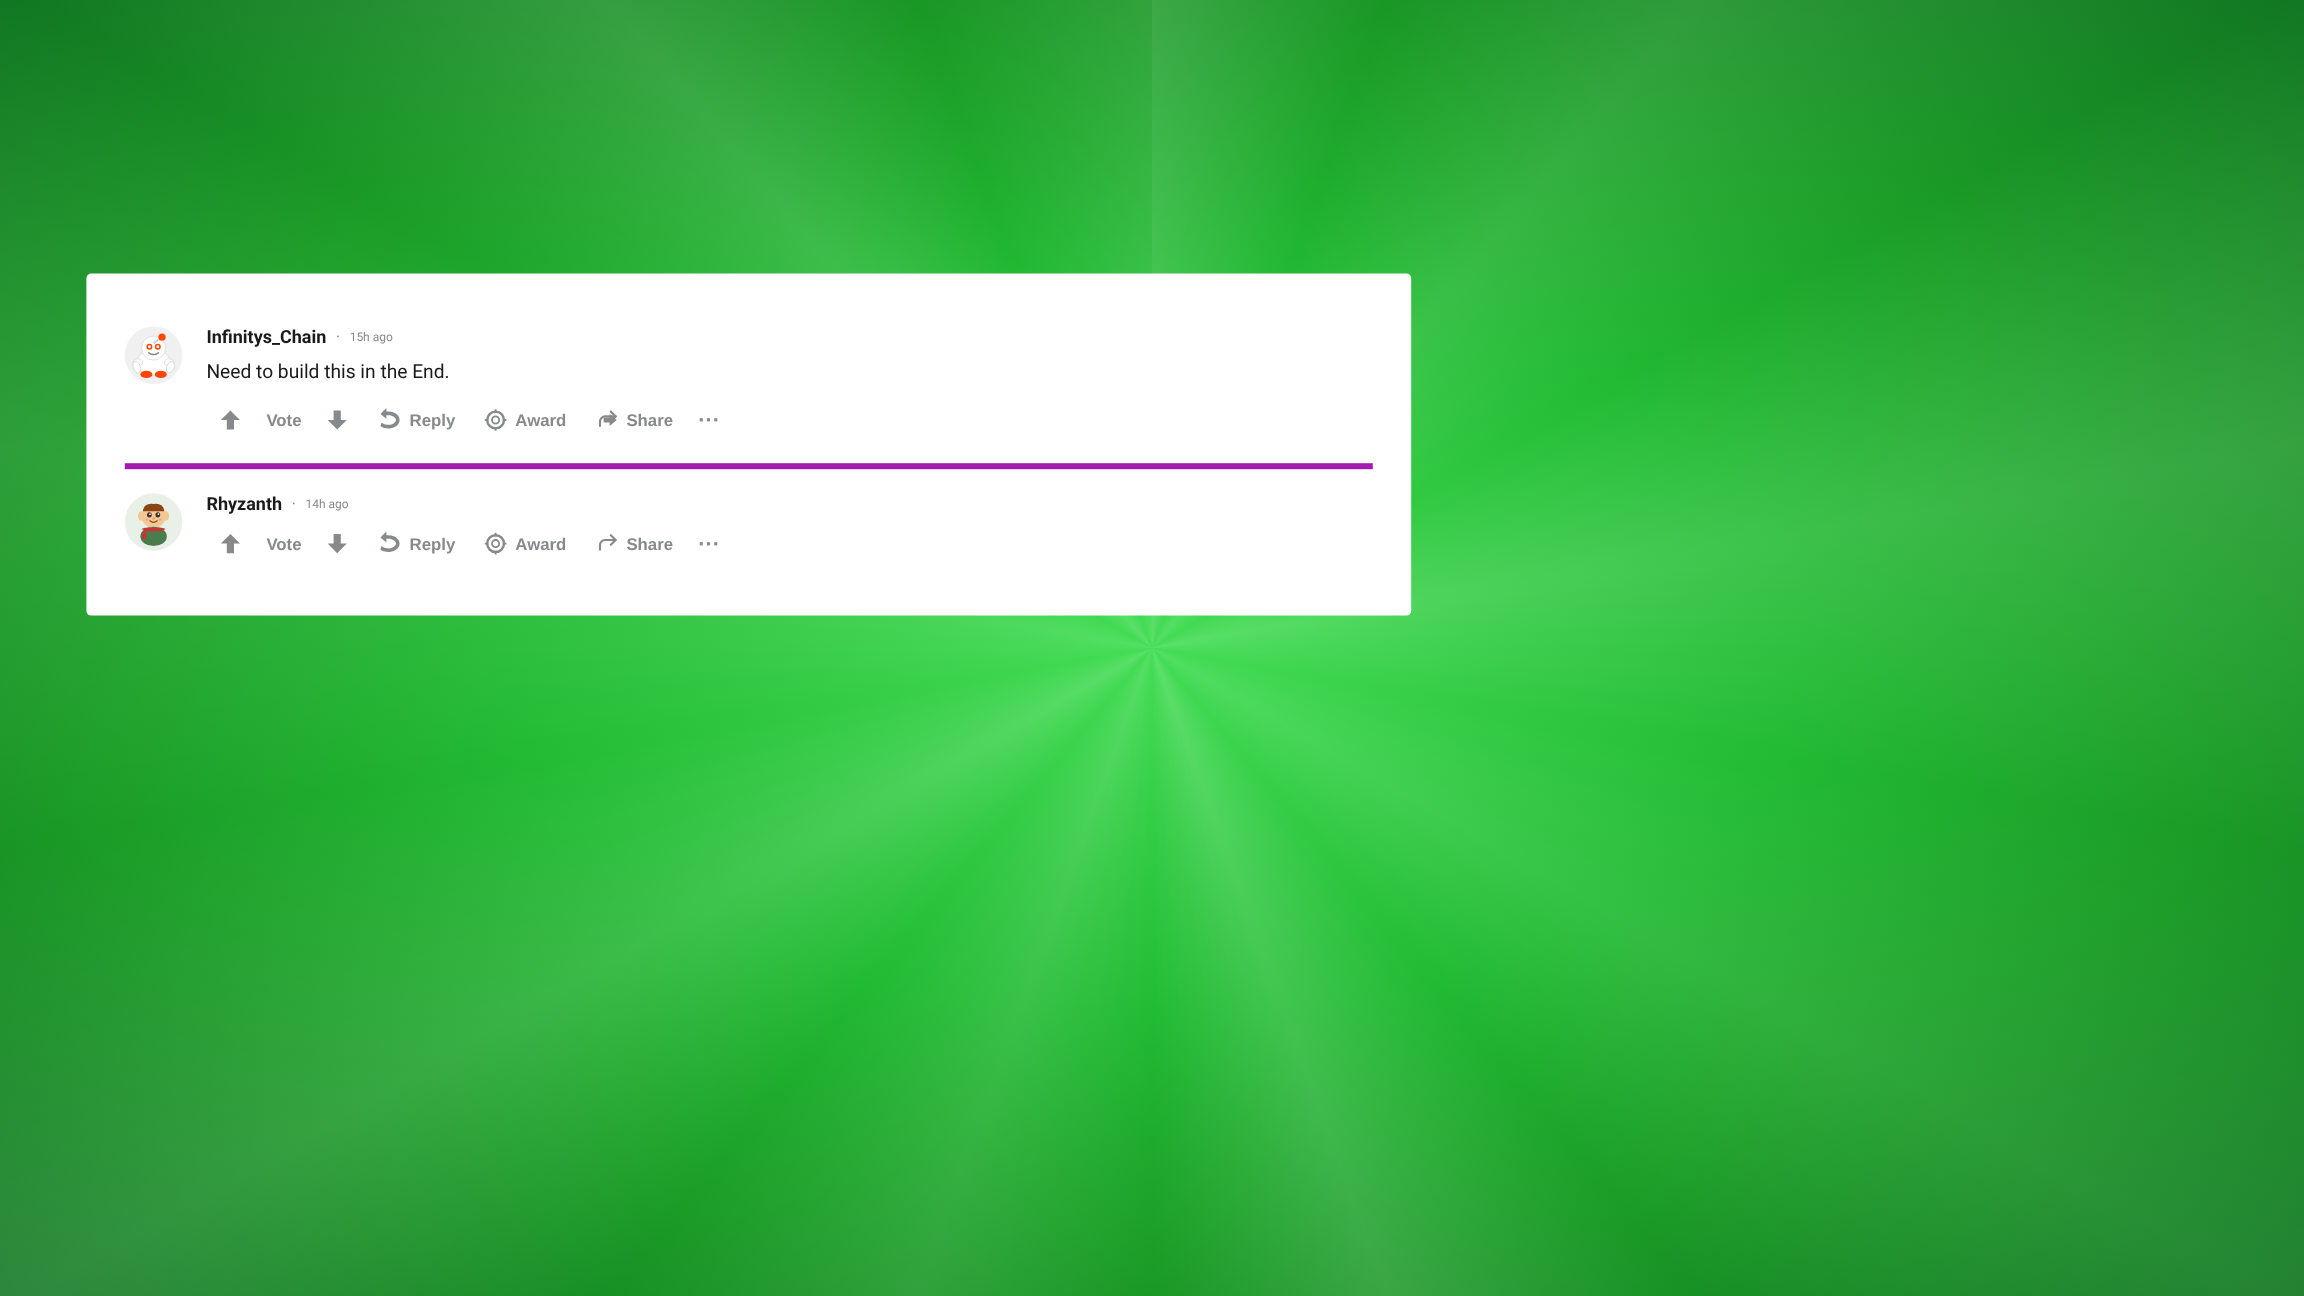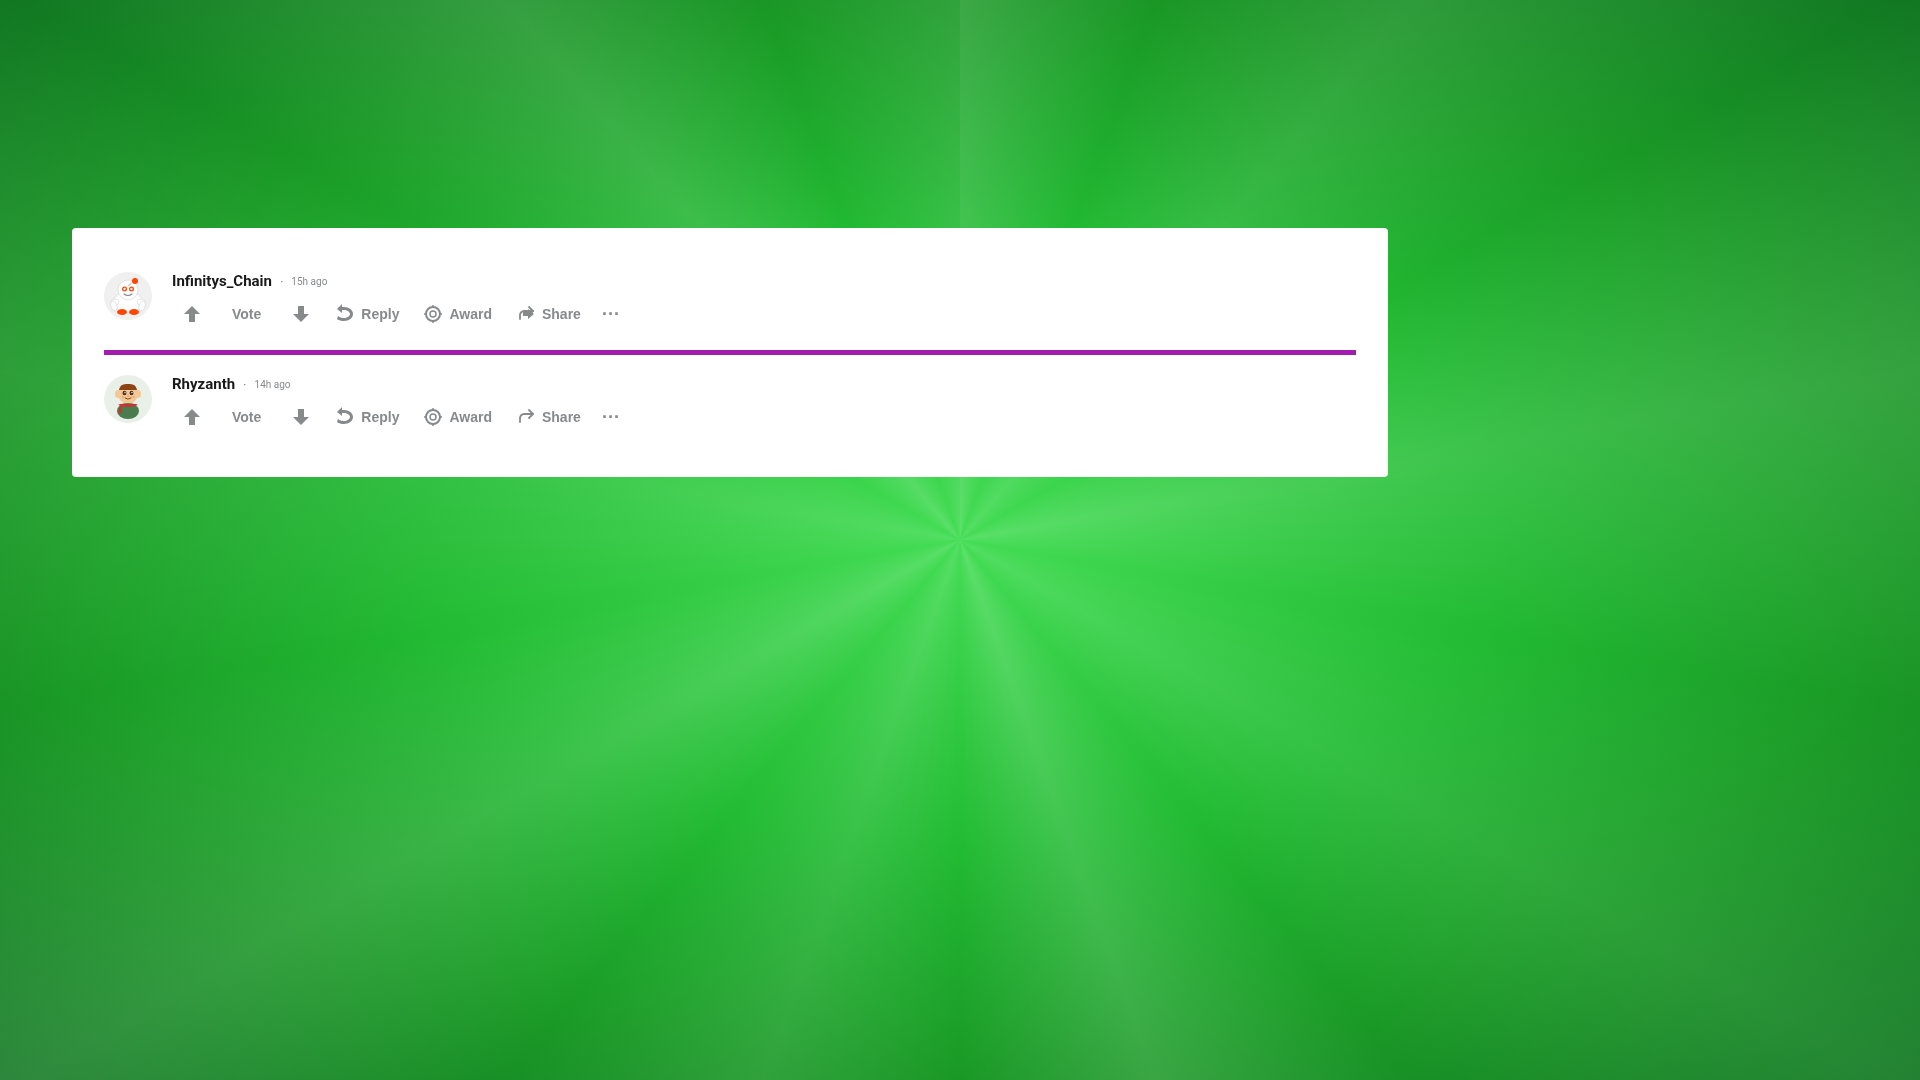--- a/index.html
+++ b/index.html
@@ -54,7 +54,7 @@
       position: absolute;
       top: 228px;
       left: 72px;
-      width: 1316px;
+      width: 1104px;
       background: #ffffff;
       border-radius: 4px;
       z-index: 1;

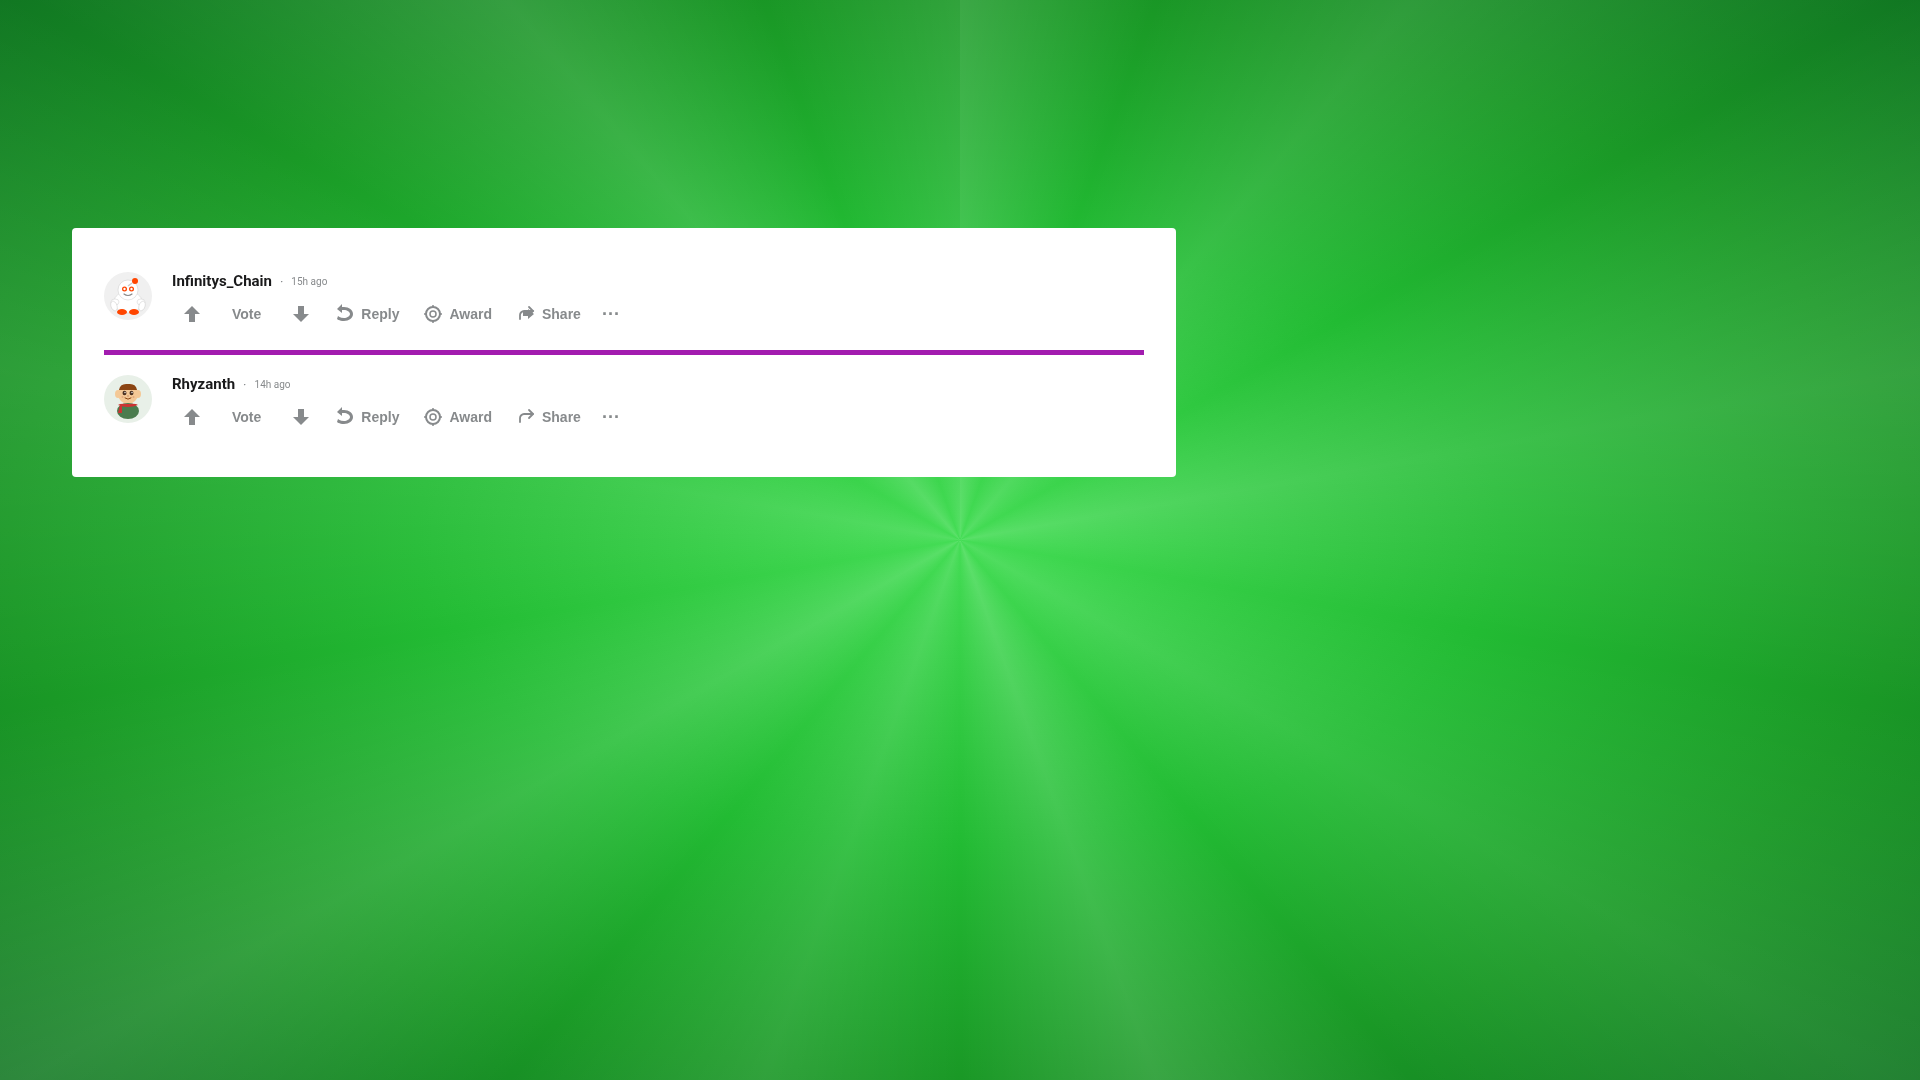--- a/index.html
+++ b/index.html
@@ -226,6 +226,7 @@
         <span class="dot">·</span>
         <span class="timestamp">15h ago</span>
       </div>
+      <div class="comment-text">Need to build this in the End.</div>
       <div class="actions">
         <div class="vote-section">
           <button class="action-btn">

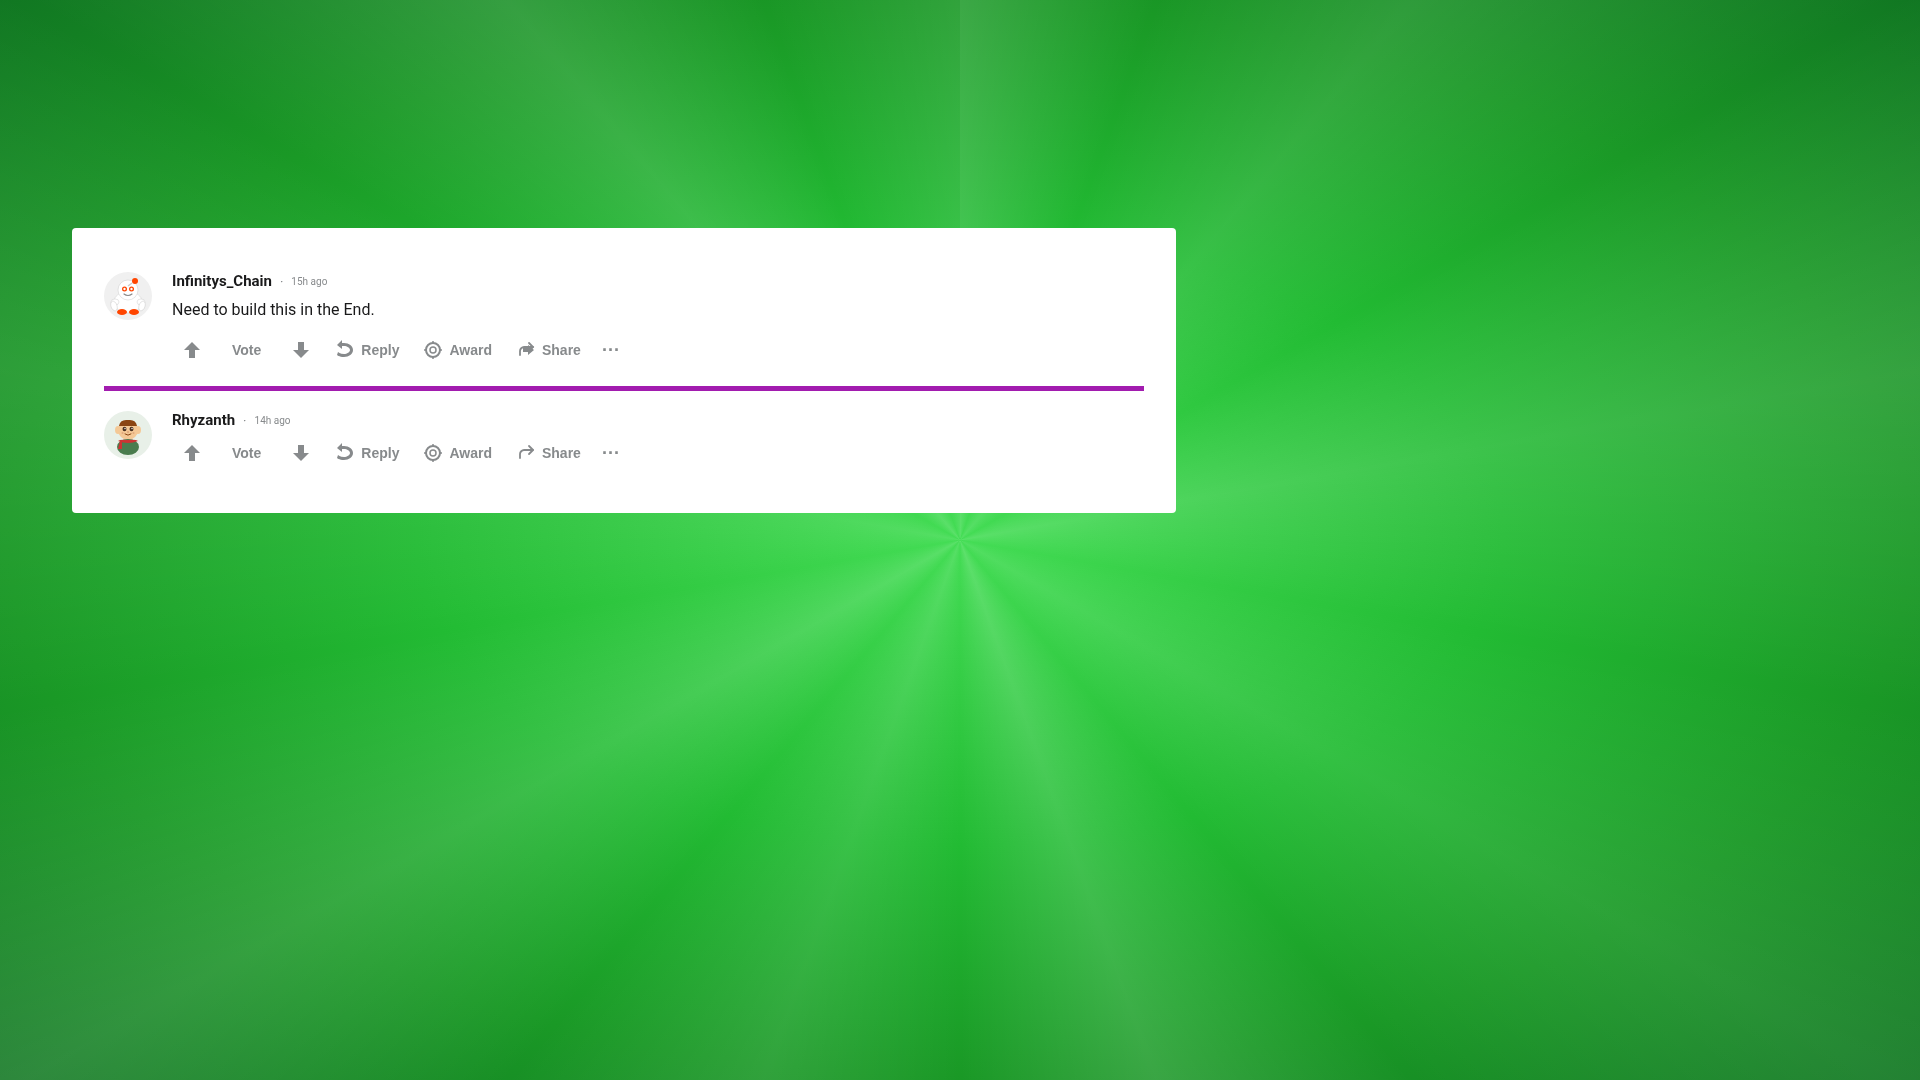--- a/index.html
+++ b/index.html
@@ -154,7 +154,7 @@
 
     .vote-section {
       display: flex;
-      gap: 10px;
+      gap: 0;
     }
 
     .more-btn {

